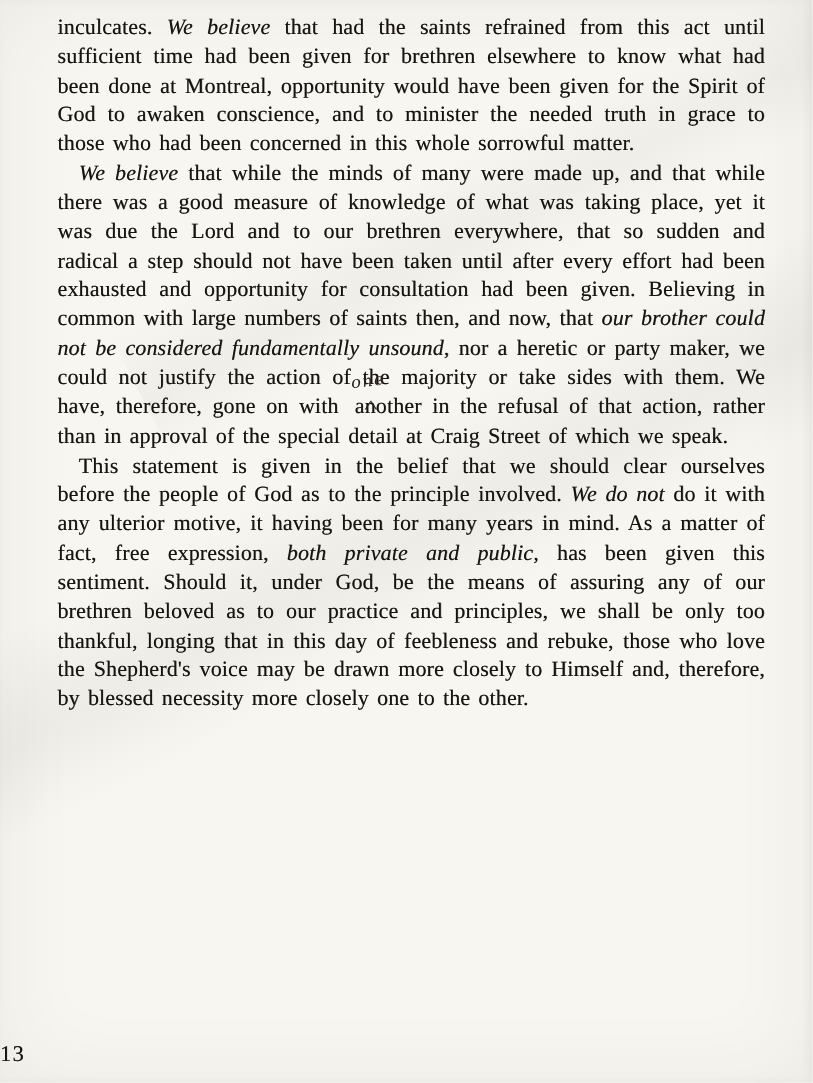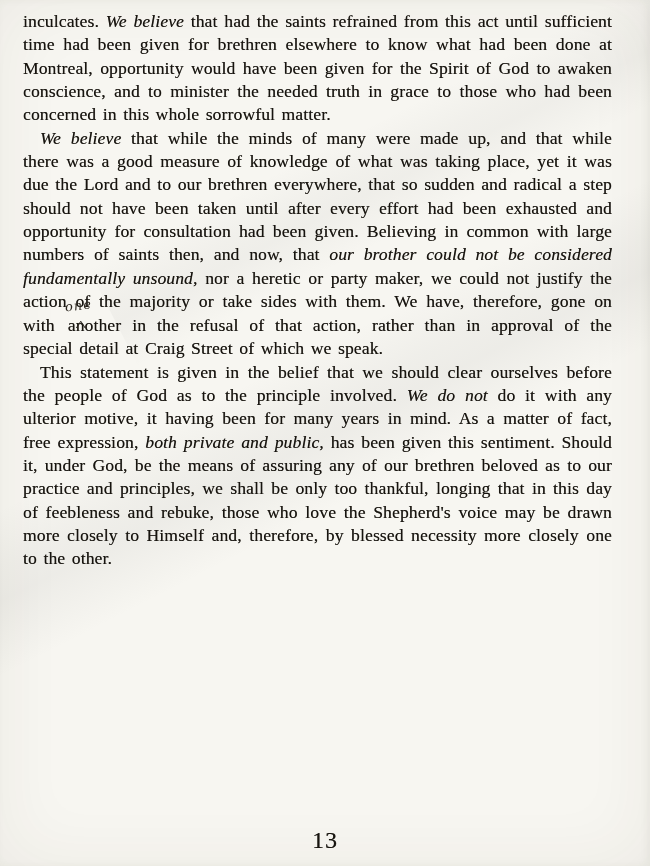--- a/index.html
+++ b/index.html
@@ -21,7 +21,7 @@
     inset: 0;
     box-shadow: inset 0 0 70px rgba(60,55,40,0.06), inset -3px 0 8px rgba(60,55,40,0.05);
     box-sizing: border-box;
-    padding: 10px 38px 0 23px;
+    padding: 10px 38px 0 46px;
   }
   .scan-watermark {
     position: absolute;

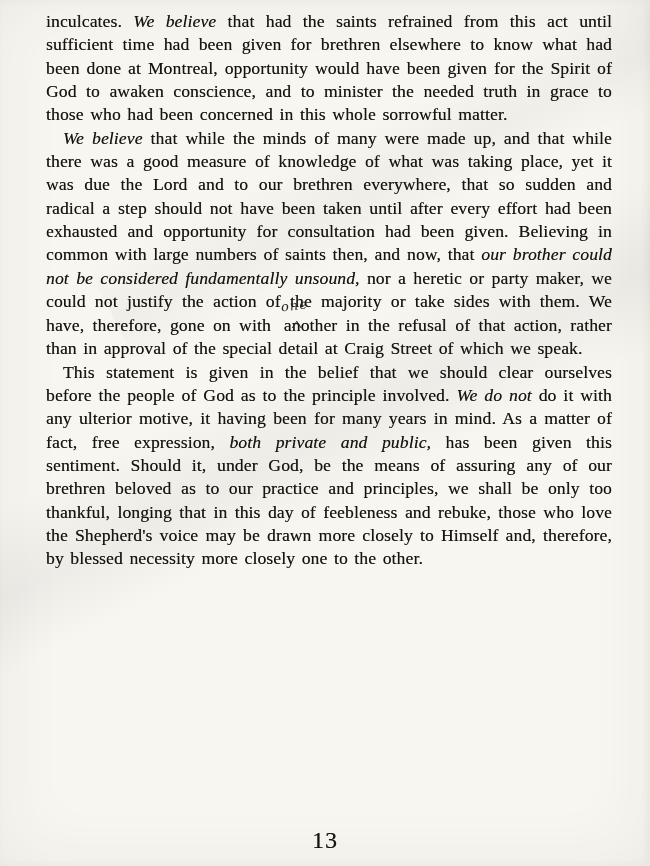--- a/index.html
+++ b/index.html
@@ -94,8 +94,7 @@
     left: 0;
     right: 0;
     bottom: 12px;
-    text-align: center;
-    font-size: 24px;
+    font-size: 18px;
     letter-spacing: 1px;
     text-shadow: 0.25px 0 0 rgba(20,16,10,0.6);
     font-family: Liberation Serif, serif;

